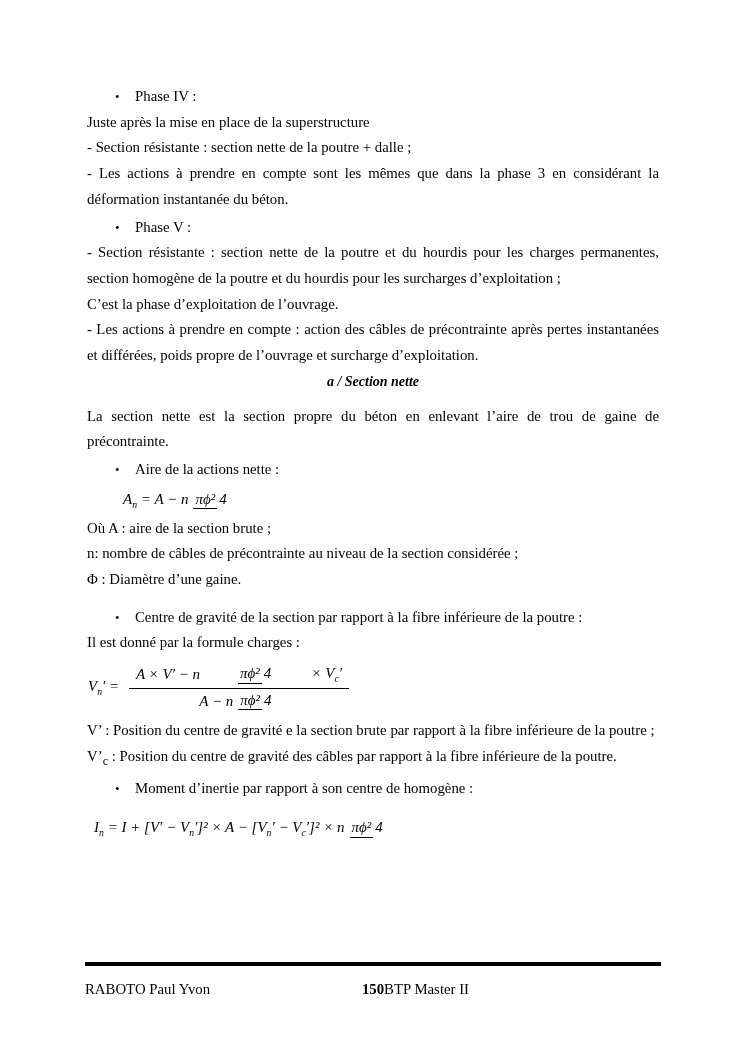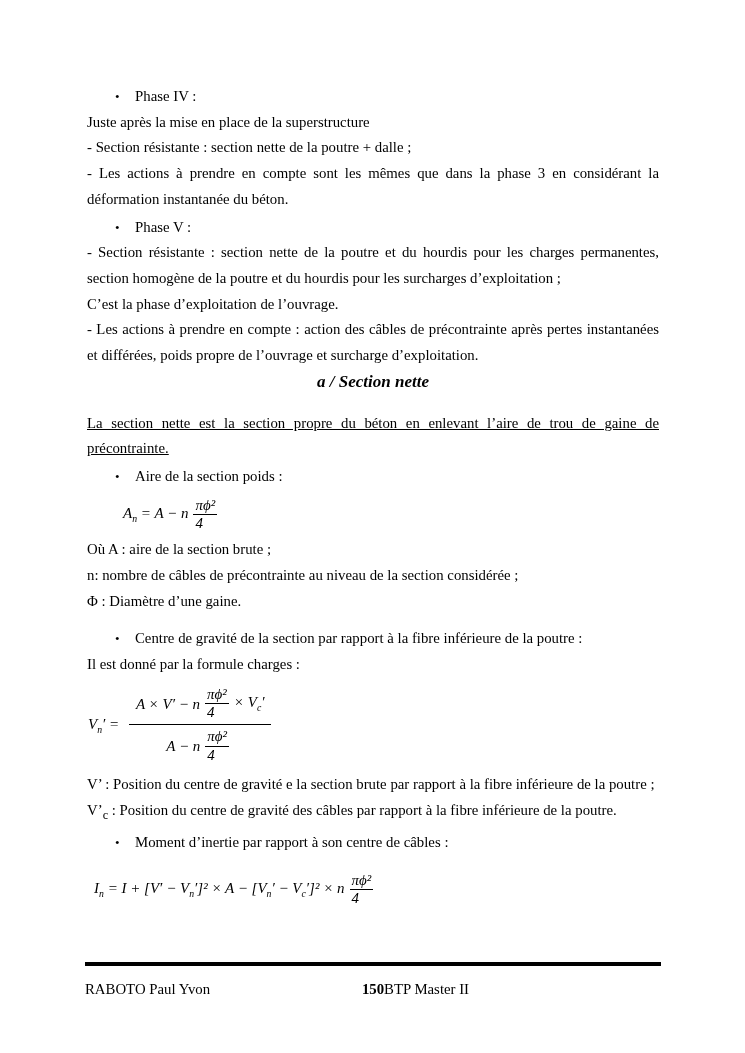--- a/index.html
+++ b/index.html
@@ -25,7 +25,7 @@
   .heading-line1 { padding-left:138px; }
   .subheading {
     text-align:center; font-style:italic; font-weight:bold;
-    font-size:17px; line-height:21px; margin-top:2px;
+    font-size:14px; line-height:21px; margin-top:2px;
   }
 
   

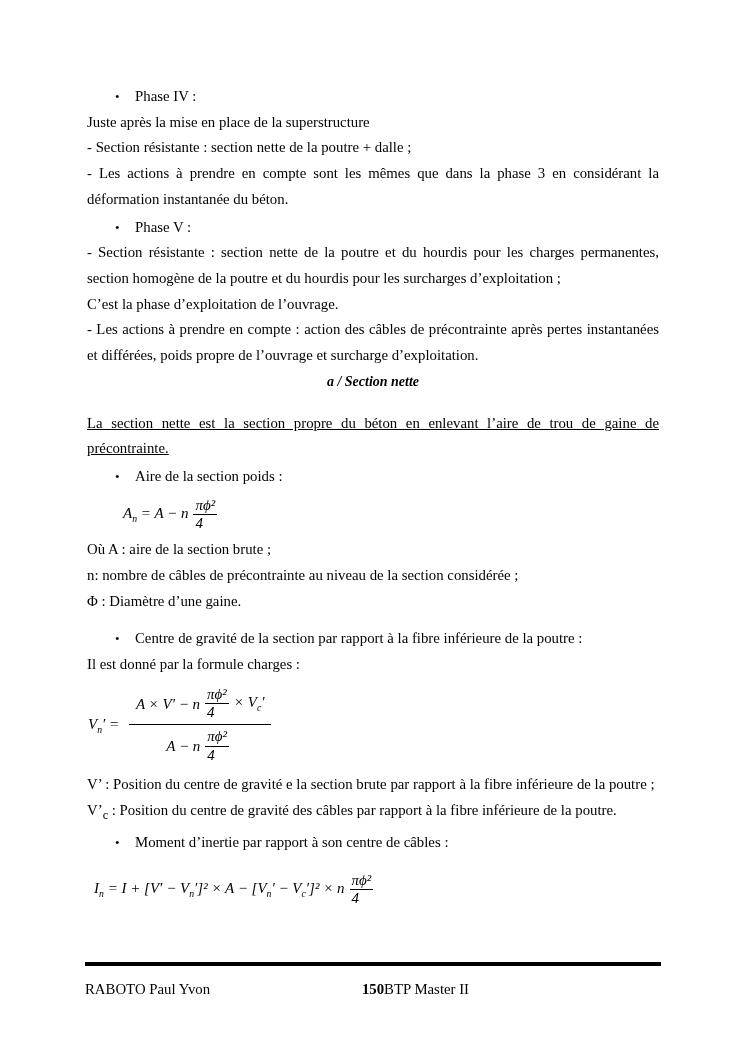--- a/index.html
+++ b/index.html
@@ -18,7 +18,7 @@
   .bullet-item { display:flex; margin-left:28px; line-height:25.7px; }
   .bullet-glyph { width:20px; flex:0 0 20px; font-size:13px; }
   .mt2 { margin-top:2px; }
-  .mt3 { margin-top:19px;text-decoration:underline; }
+  .mt3 { margin-top:12px; }
   .mt12 { margin-top:12px; }
 
   .heading { margin-top:6px; font-size:16.4px; line-height:21.5px; }

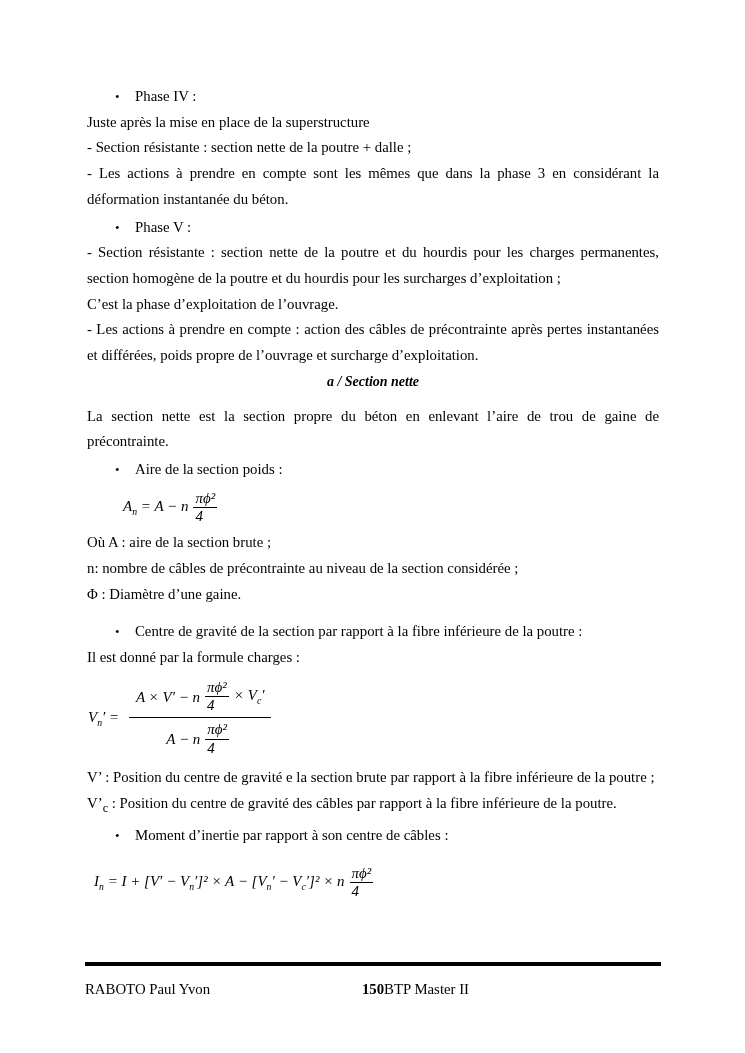--- a/index.html
+++ b/index.html
@@ -86,7 +86,7 @@
 
   <div class="bullet-item mt2">
     <span class="bullet-glyph">•</span>
-    <span>Aire de la section poids :</span>
+    <span>Aire de la actions nette :</span>
   </div>
 
   <div class="formula formula-1">

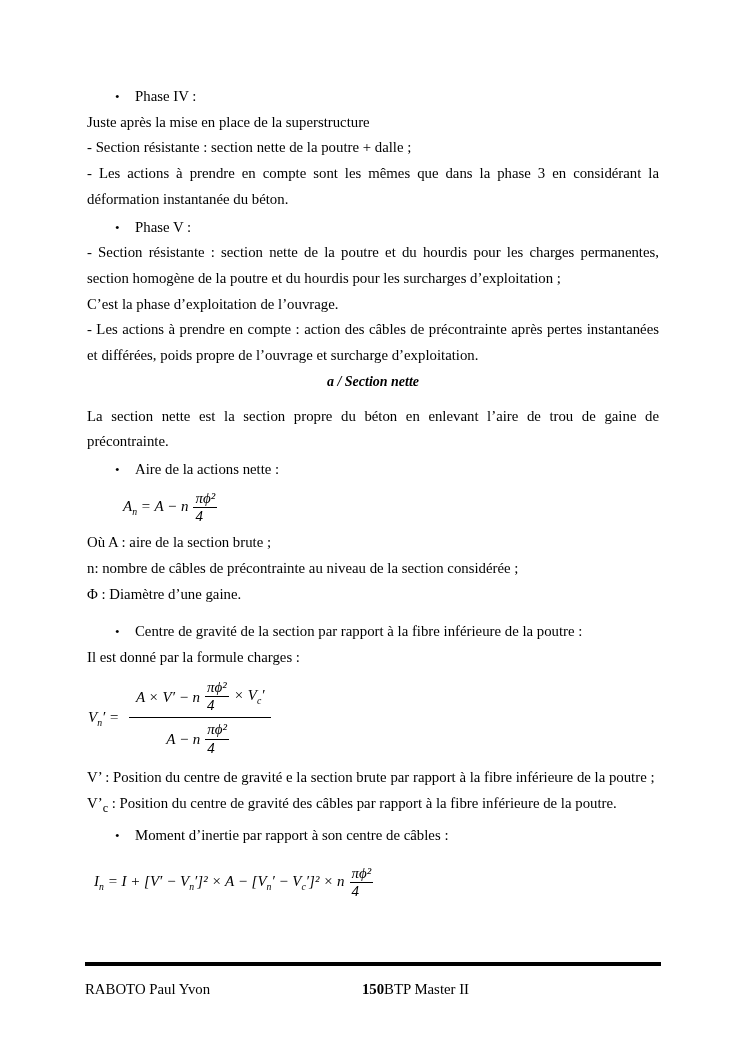--- a/index.html
+++ b/index.html
@@ -36,7 +36,7 @@
   .formula sub { font-size:0.65em; }
   .mrow { white-space:pre; }
   .frac {
-    display:inline-flex; flex-direction:column; text-align:left;
+    display:inline-flex; flex-direction:row; text-align:center;
     margin:0 5px; line-height:1.15;
   }
   .frac .fnum { border-bottom:1px solid #000; padding:0 2px; }

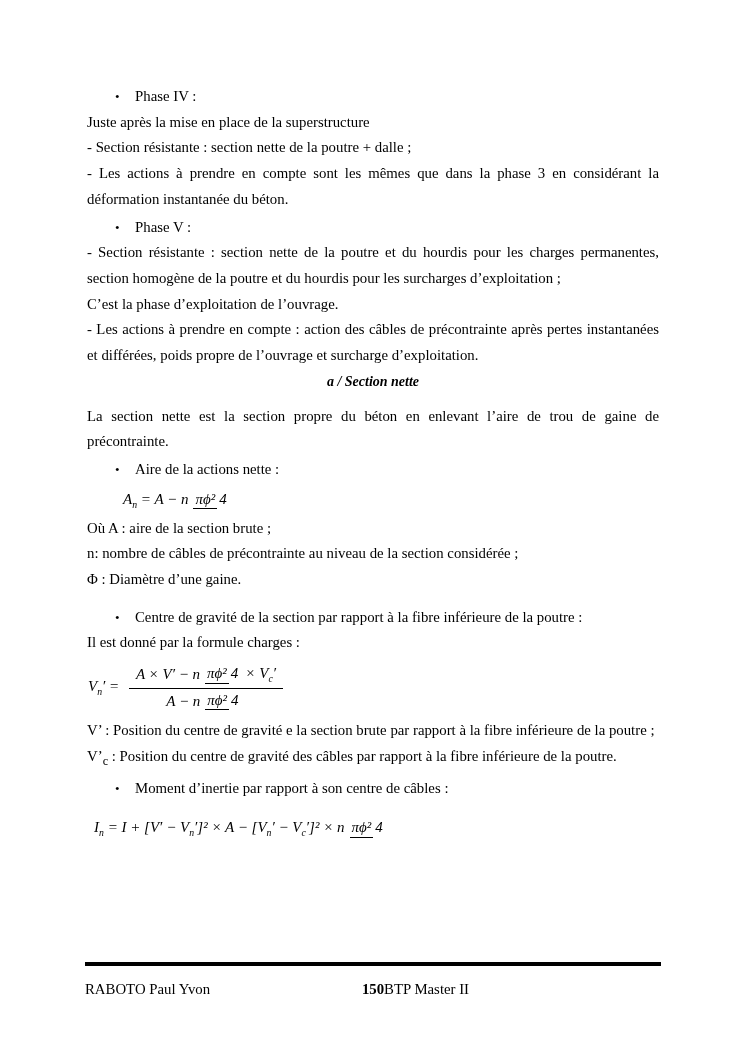--- a/index.html
+++ b/index.html
@@ -42,7 +42,7 @@
   .frac .fnum { border-bottom:1px solid #000; padding:0 2px; }
   .frac .fden { padding:0 2px; }
   .bigfrac { display:inline-flex; flex-direction:column; align-items:center; margin-left:6px; }
-  .bigfrac .bnum { display:flex; align-items:center; border-bottom:1px solid #000; padding:0 7px 3px 7px; }
+  .bigfrac .bnum { display:flex; align-items:center; border-bottom:1px solid #000; padding:0 7px 3px 7px;gap:33px; }
   .bigfrac .bden { display:flex; align-items:center; padding-top:3px; }
   .formula-1 { margin:7px 0 5px 36px; }
   .formula-2 { margin:8px 0 8px 1px; }

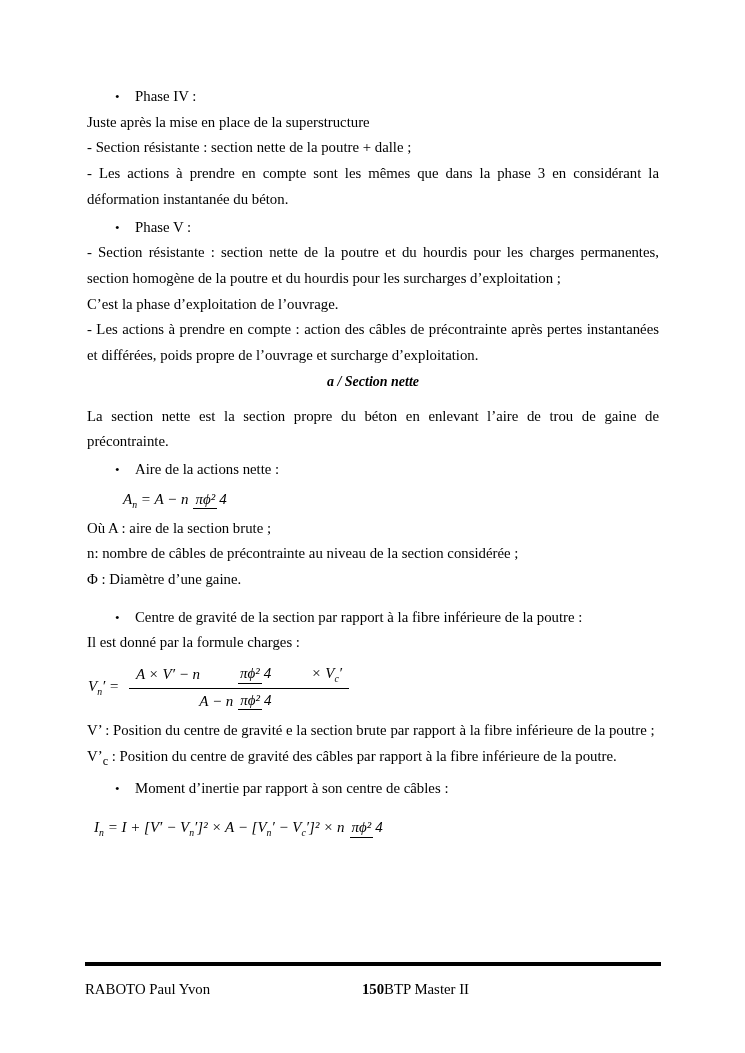--- a/index.html
+++ b/index.html
@@ -134,7 +134,7 @@
 
   <div class="bullet-item mt2">
     <span class="bullet-glyph">•</span>
-    <span>Moment d’inertie par rapport à son centre de câbles :</span>
+    <span>Moment d’inertie par rapport à son centre de homogène :</span>
   </div>
 
   <div class="formula formula-3">

